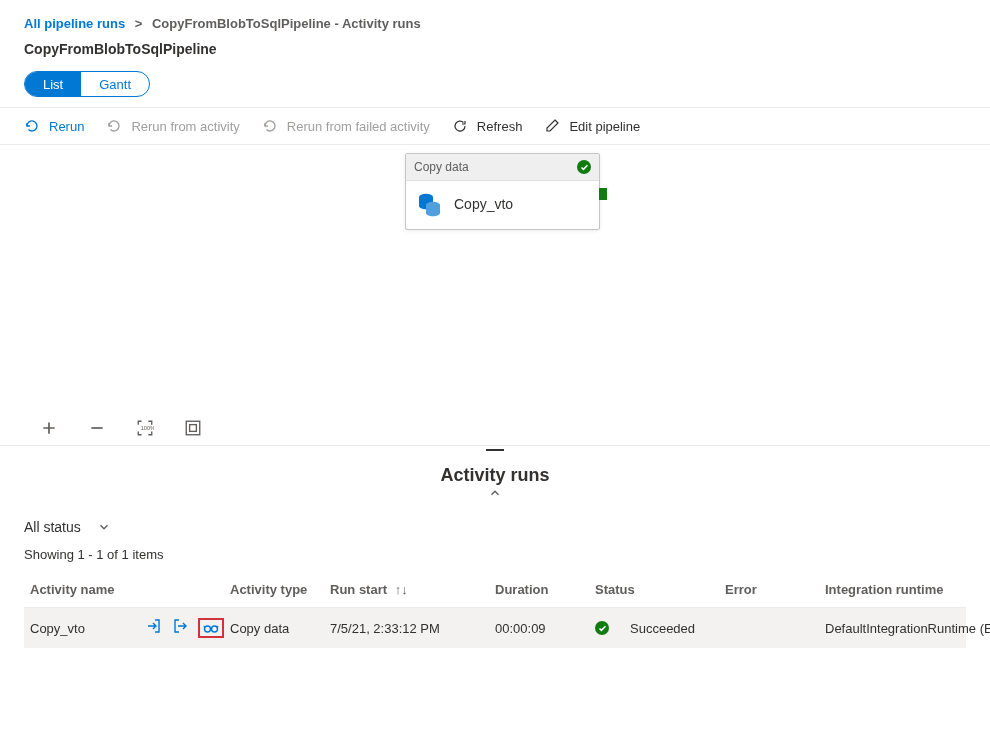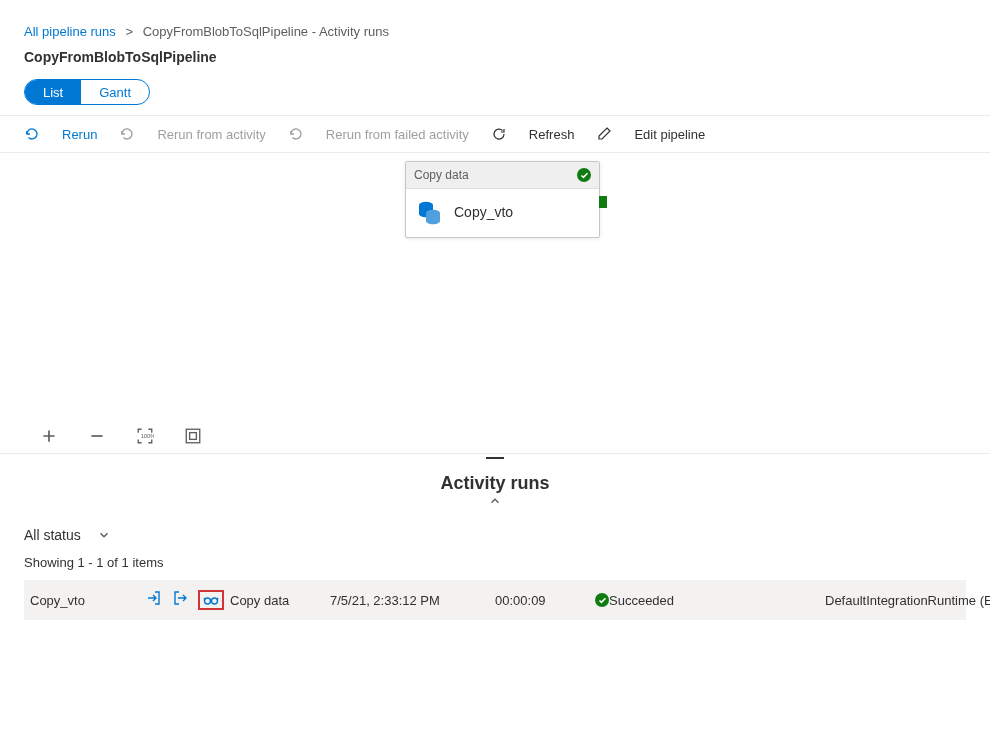--- a/index.html
+++ b/index.html
@@ -15,8 +15,9 @@
   }
   
   .breadcrumb {
-    padding: 24px 24px 6px;
+    padding: 16px 24px 6px;
     font-size: 13px;
+    font-weight: bold;
   }
   .breadcrumb a { color: #0078d4; text-decoration: none; }
   .breadcrumb .sep { color: #605e5c; margin: 0 6px; }

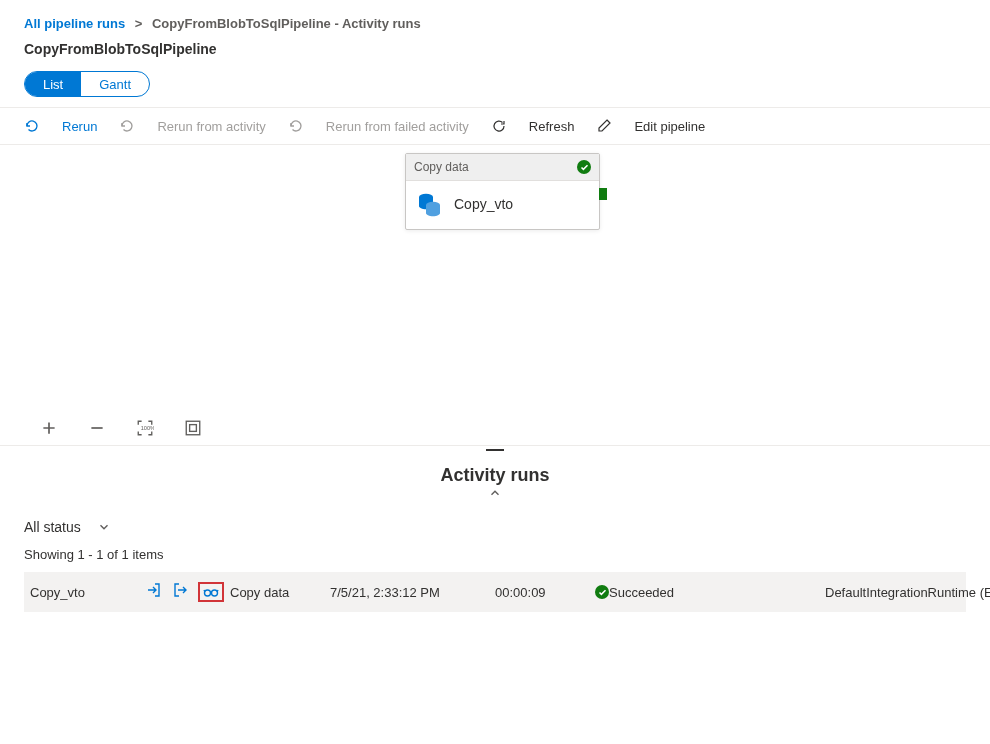--- a/index.html
+++ b/index.html
@@ -65,7 +65,7 @@
   .tb-btn {
     display: inline-flex;
     align-items: center;
-    gap: 22px;
+    gap: 9px;
     cursor: pointer;
     color: #323130;
     font-size: 13px;

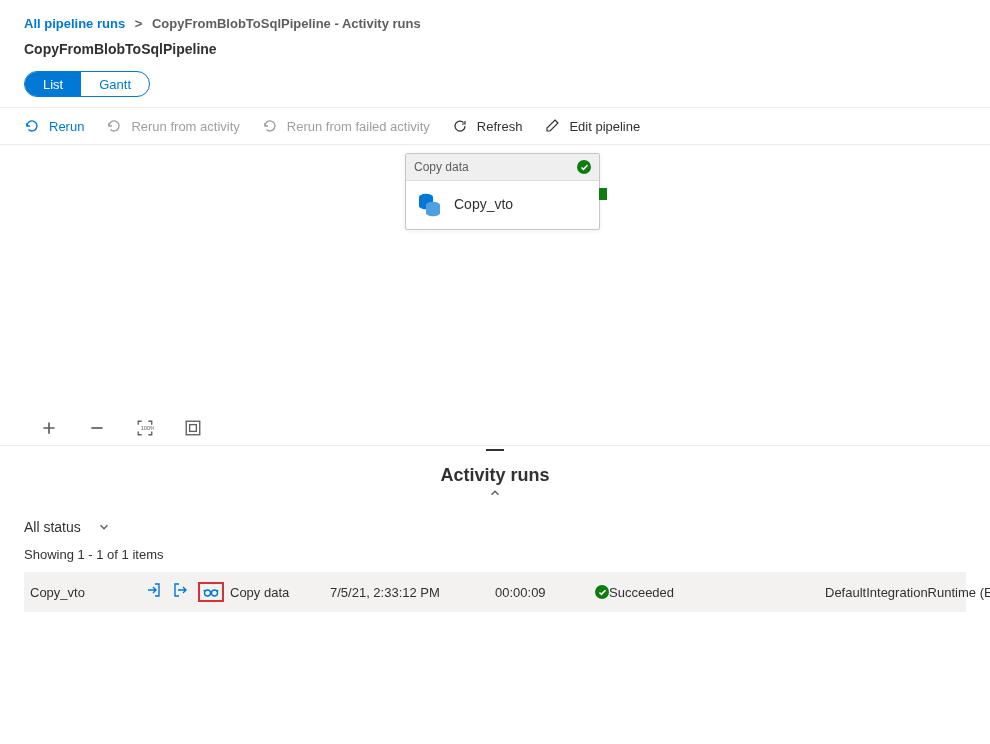--- a/index.html
+++ b/index.html
@@ -327,6 +327,18 @@
   <div class="showing">Showing 1 - 1 of 1 items</div>
 
   <div class="table">
+    <div class="thead">
+      <div>Activity name</div>
+      <div>Activity type</div>
+      <div>
+        <span>Run start</span>
+        <span class="sort">↑↓</span>
+      </div>
+      <div>Duration</div>
+      <div>Status</div>
+      <div>Error</div>
+      <div>Integration runtime</div>
+    </div>
 
     <div class="trow">
       <div class="namecell">

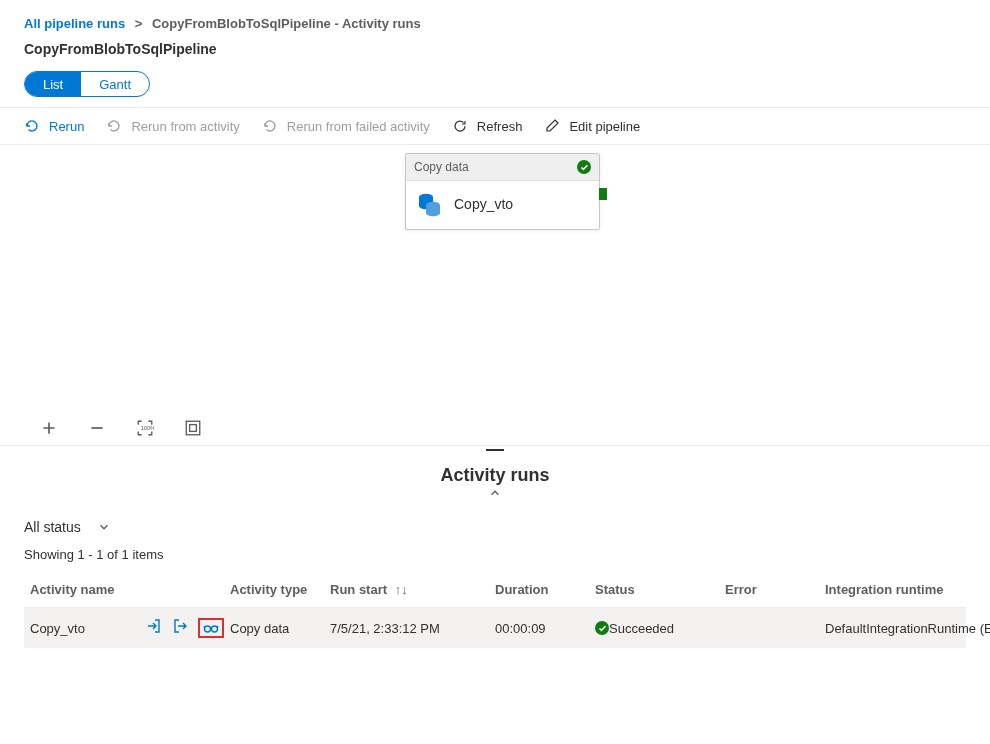--- a/index.html
+++ b/index.html
@@ -177,7 +177,7 @@
     border: 2px solid #d13438;
     padding: 2px 3px;
   }
-  .status-cell { display:flex; align-items:center; gap:0; }
+  .status-cell { display:flex; align-items:center; gap:21px; }
 
   .chev { width:14px; height:14px; }
 </style>

